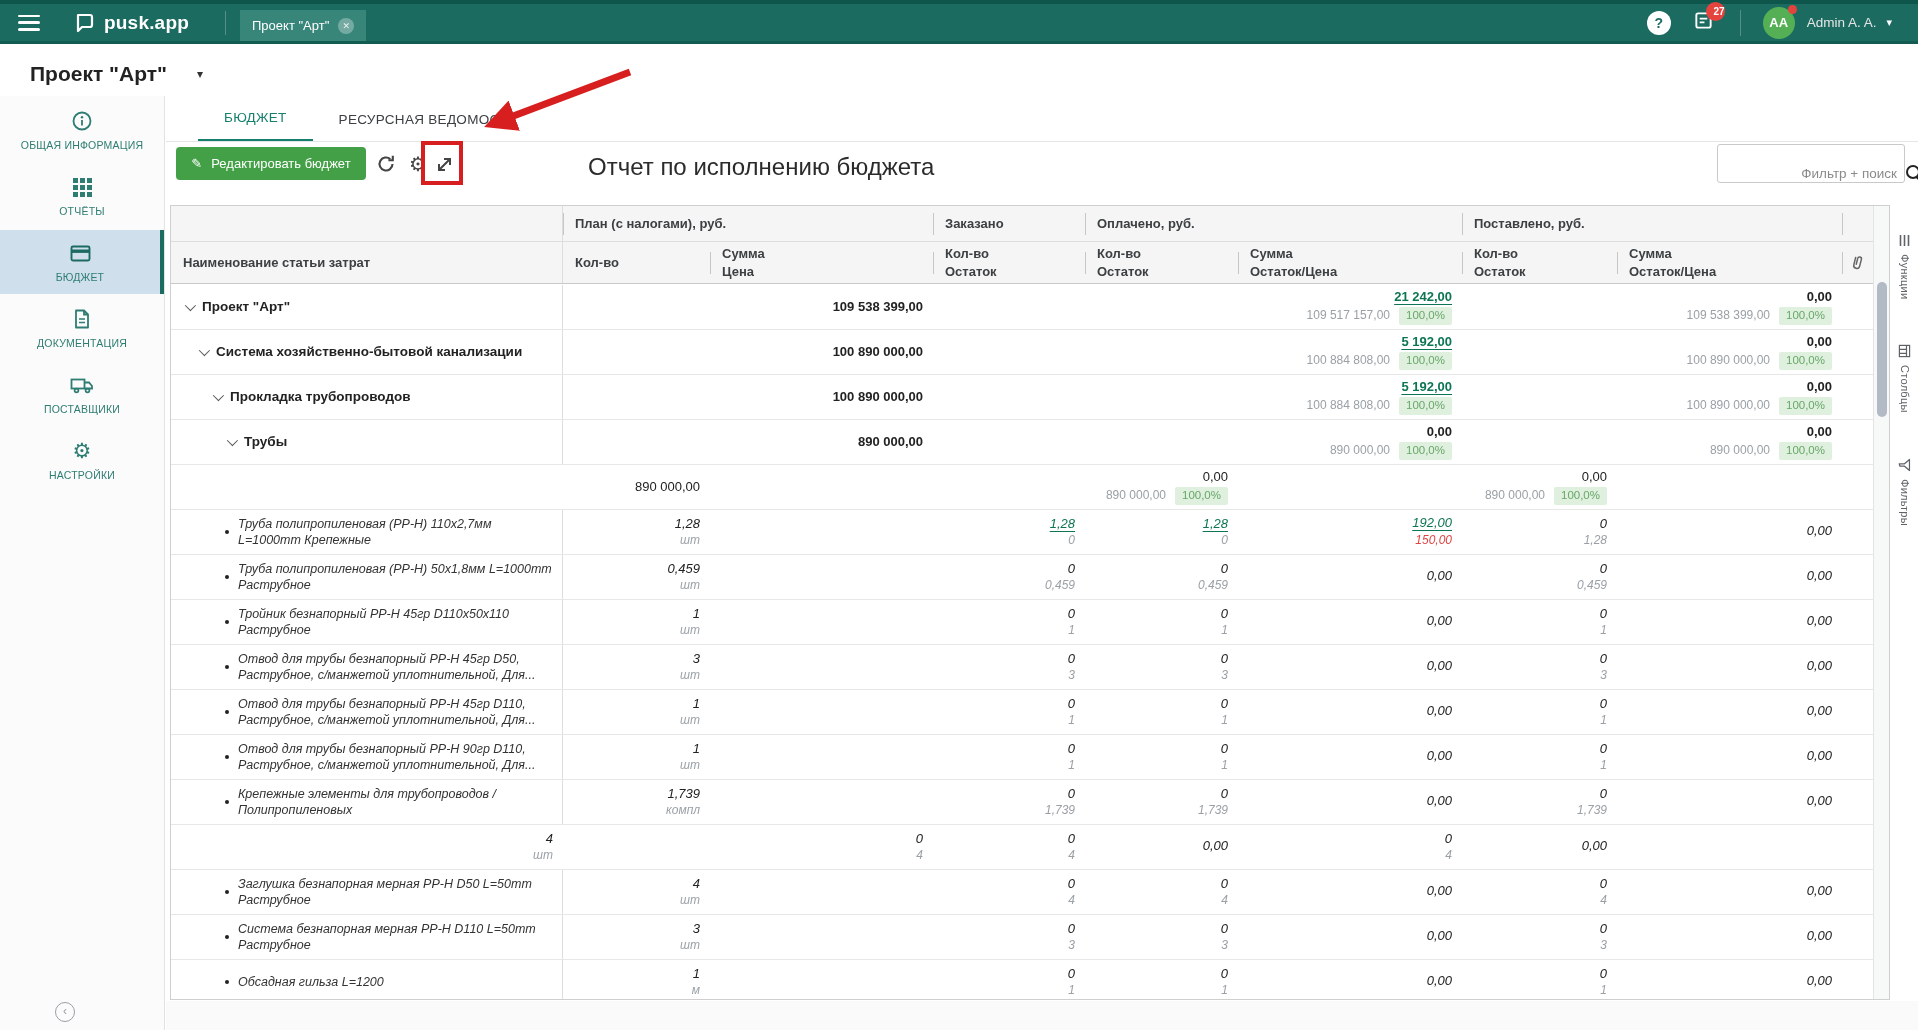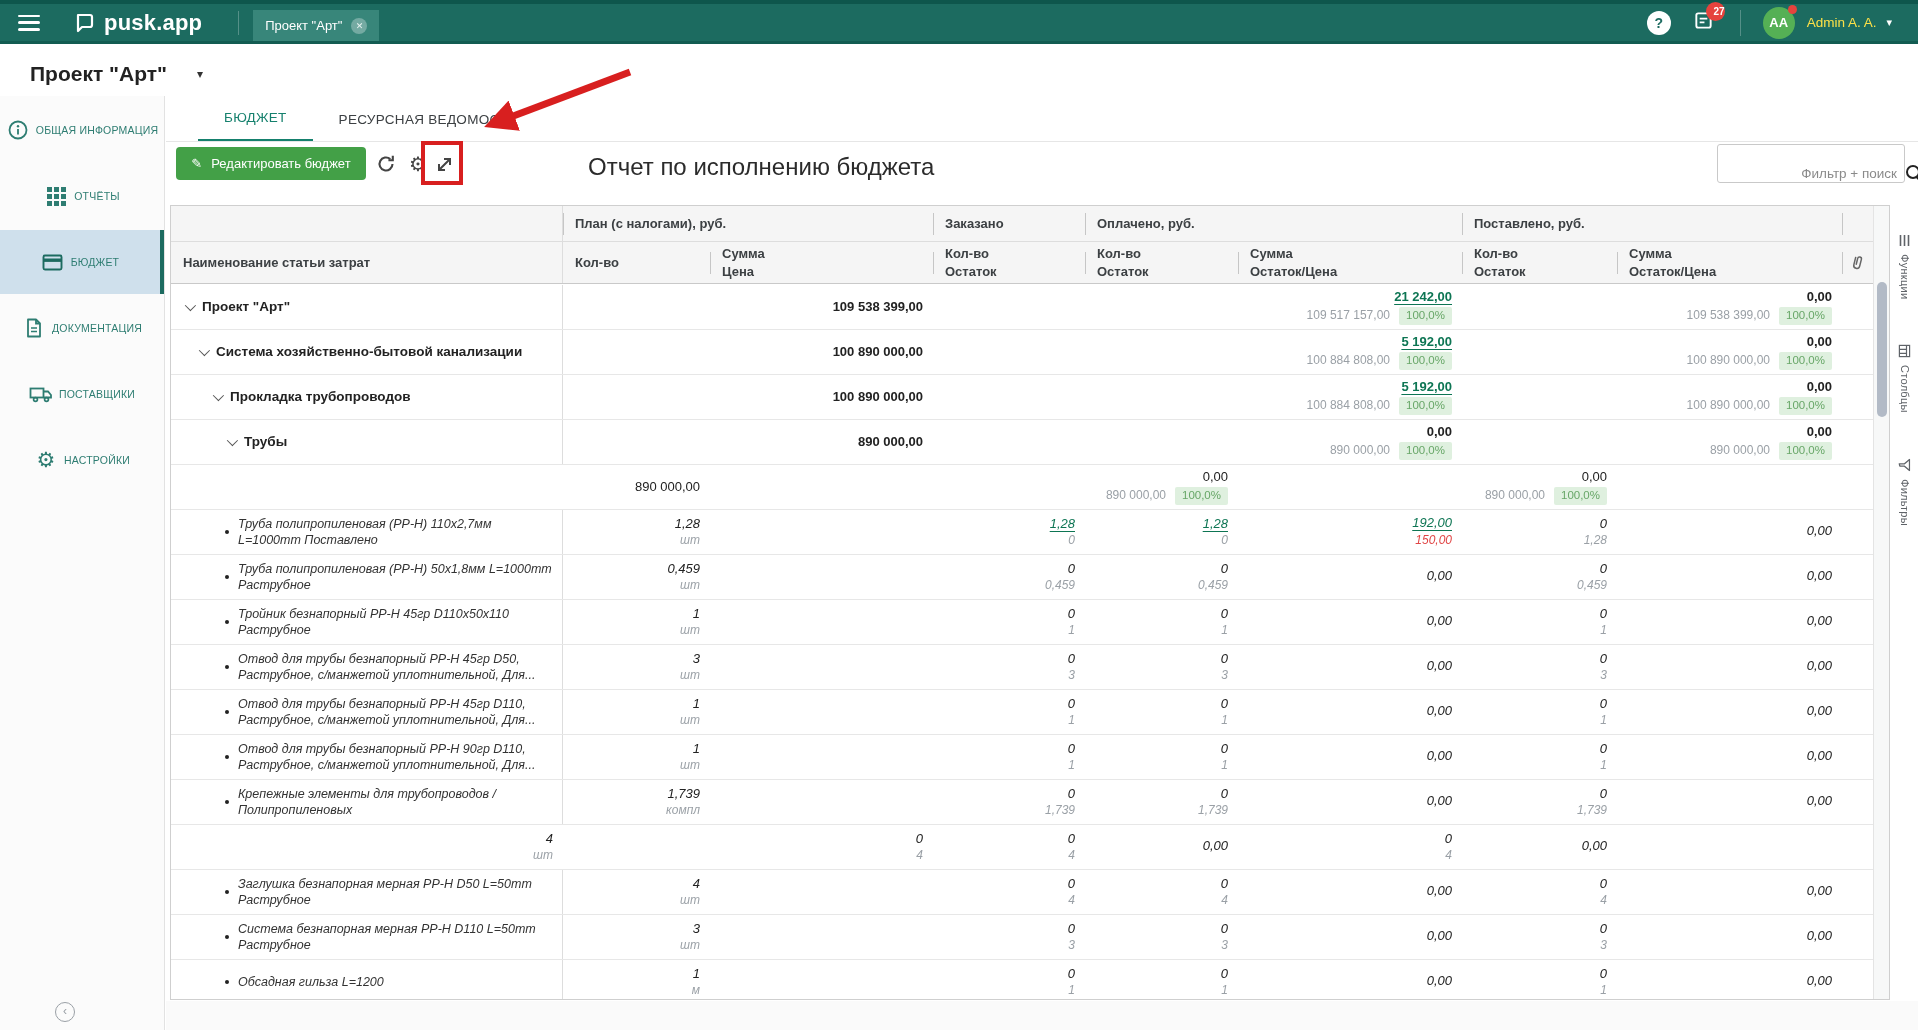--- a/index.html
+++ b/index.html
@@ -12,7 +12,7 @@
   .burger{width:22px;height:16px;margin-left:18px;display:flex;flex-direction:column;justify-content:space-between;cursor:pointer;}
   .burger span{display:block;height:2.5px;background:#fff;border-radius:2px;}
   .logo{display:flex;align-items:center;gap:8px;margin-left:32px;}
-  .logo-text{color:#fff;font-size:22px;font-weight:700;letter-spacing:.2px;}
+  .logo-text{color:#fff;font-size:19px;font-weight:700;letter-spacing:.2px;}
   .tb-divider{width:1px;height:24px;background:rgba(255,255,255,.25);margin:0 14px 0 36px;}
   .proj-tab{height:31px;align-self:flex-end;background:#38867a;display:flex;align-items:center;
     padding:0 12px;gap:9px;color:#fff;font-size:13px;cursor:pointer;}

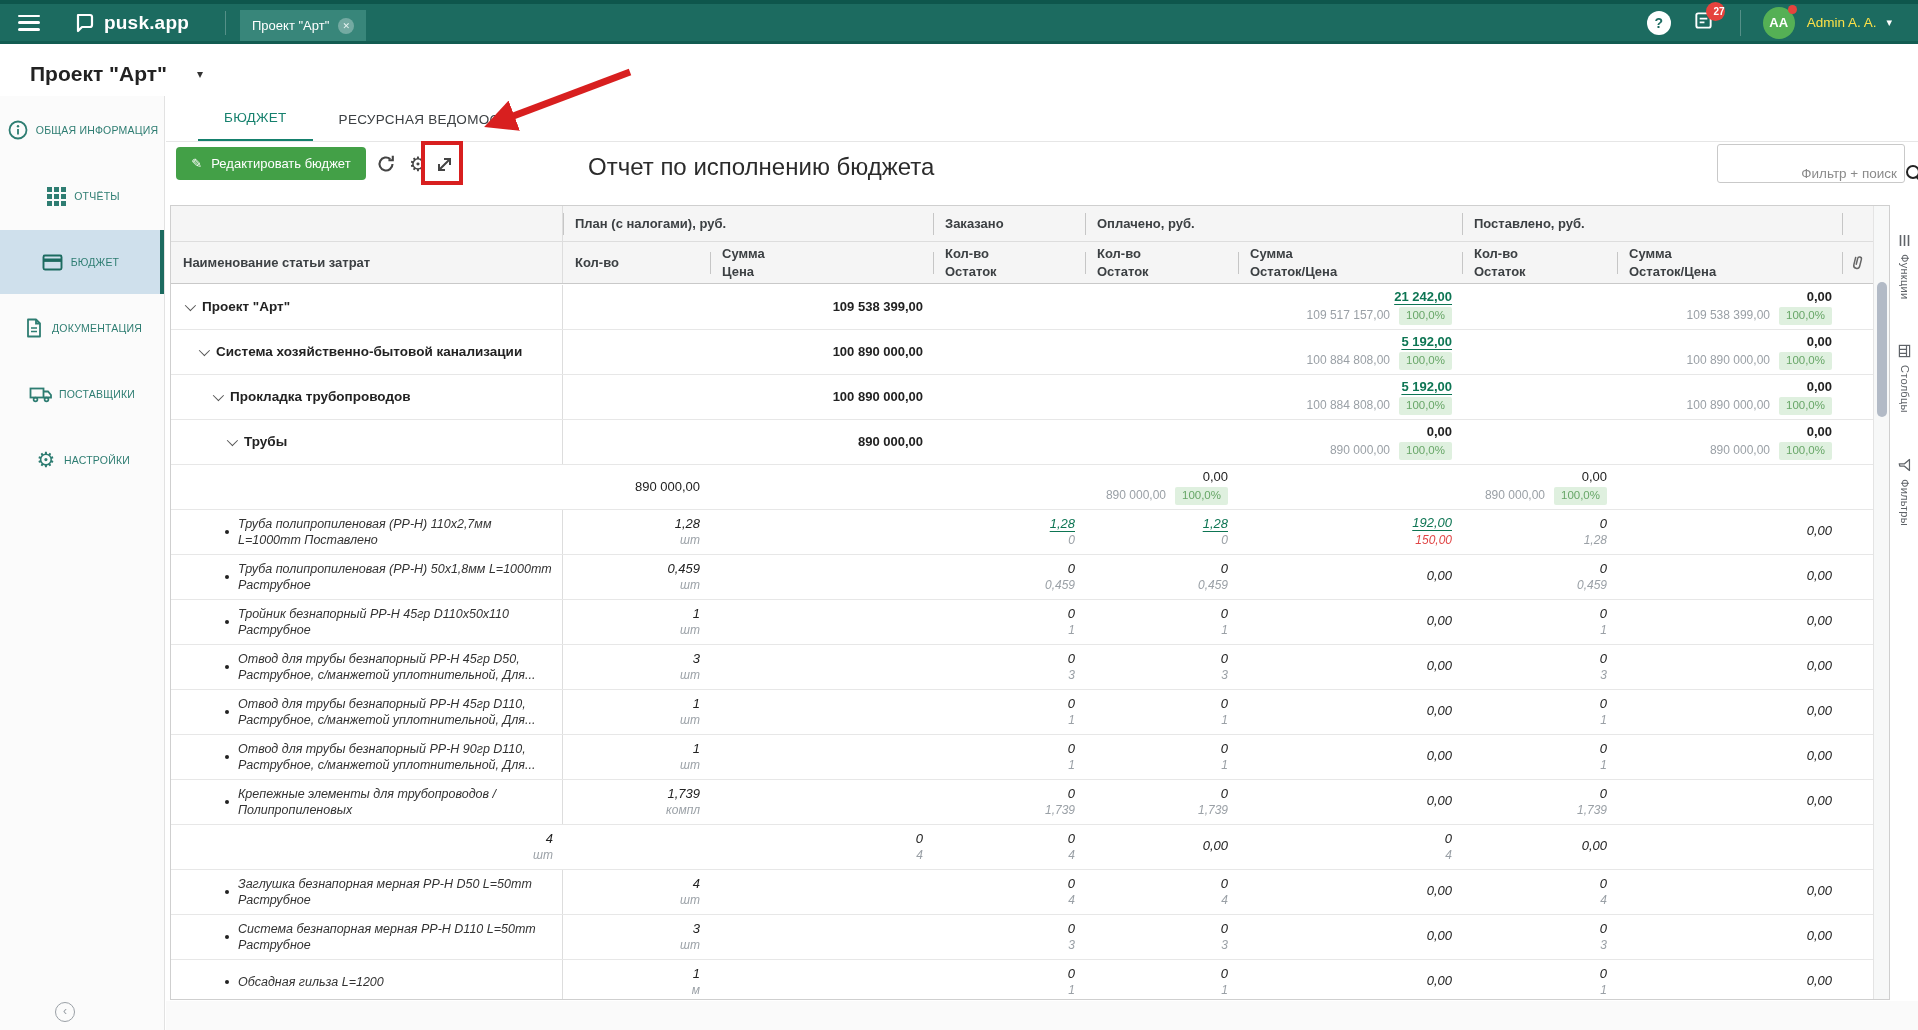--- a/index.html
+++ b/index.html
@@ -28,7 +28,7 @@
   .avatar{position:relative;width:32px;height:32px;border-radius:50%;background:#55b055;color:#fff;
     font-size:13px;font-weight:700;text-align:center;line-height:32px;cursor:pointer;}
   .presence{position:absolute;top:-2px;right:-2px;width:9px;height:9px;border-radius:50%;background:#e5433d;}
-  .user-name{color:#fde047;font-size:13.5px;margin:0 10px 0 12px;}
+  .user-name{color:#e5e5e5;font-size:13.5px;margin:0 10px 0 12px;}
   .tb-caret{color:#fff;font-size:11px;margin-right:26px;cursor:pointer;}
 
   

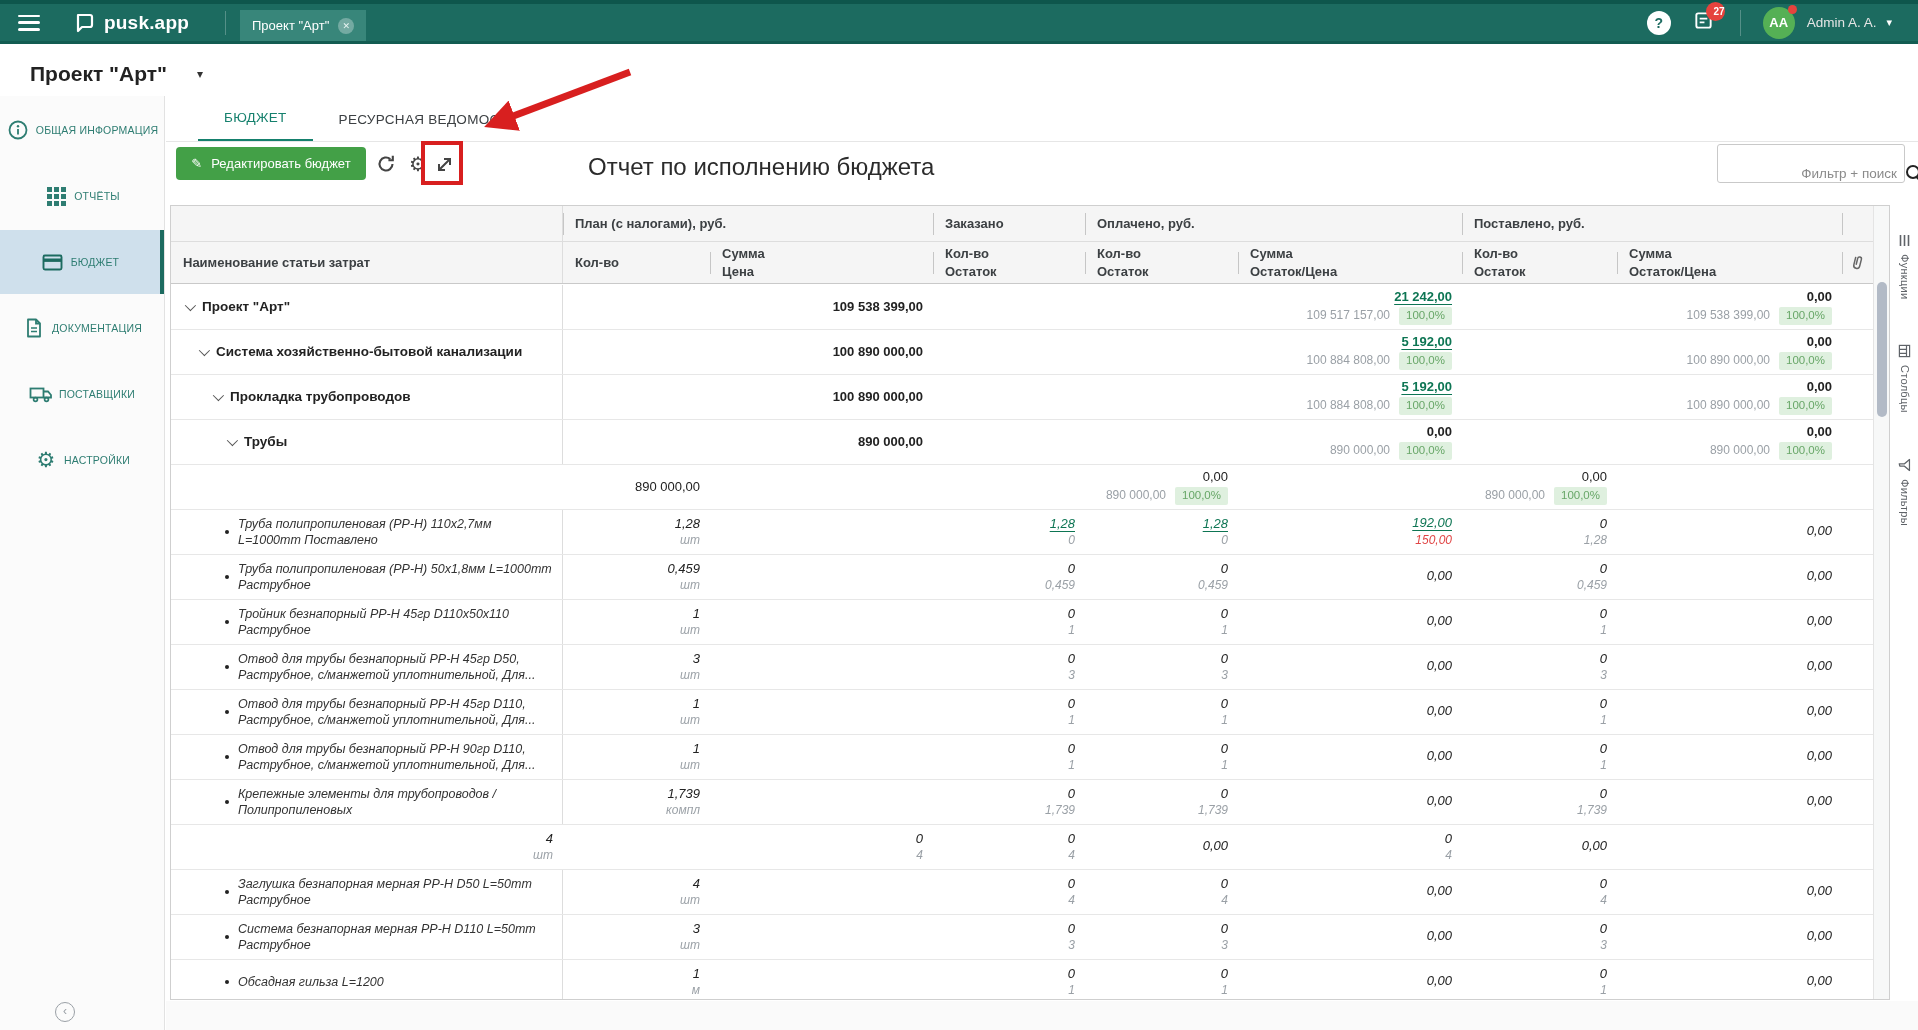--- a/index.html
+++ b/index.html
@@ -38,7 +38,7 @@
 
   
   .sidebar{position:absolute;left:0;top:96px;width:165px;bottom:0;background:#fbfbfb;border-right:1px solid #e2e2e2;}
-  .side-item{height:64px;display:flex;flex-direction:row;align-items:center;justify-content:center;
+  .side-item{height:64px;display:flex;flex-direction:column;align-items:center;justify-content:center;
     gap:6px;cursor:pointer;margin-top:2px;}
   .side-item .lbl{font-size:10.5px;letter-spacing:.2px;color:#2e7d72;font-weight:500;}
   .side-item.active{background:#cfe0ec;border-right:4px solid #1c6b60;}

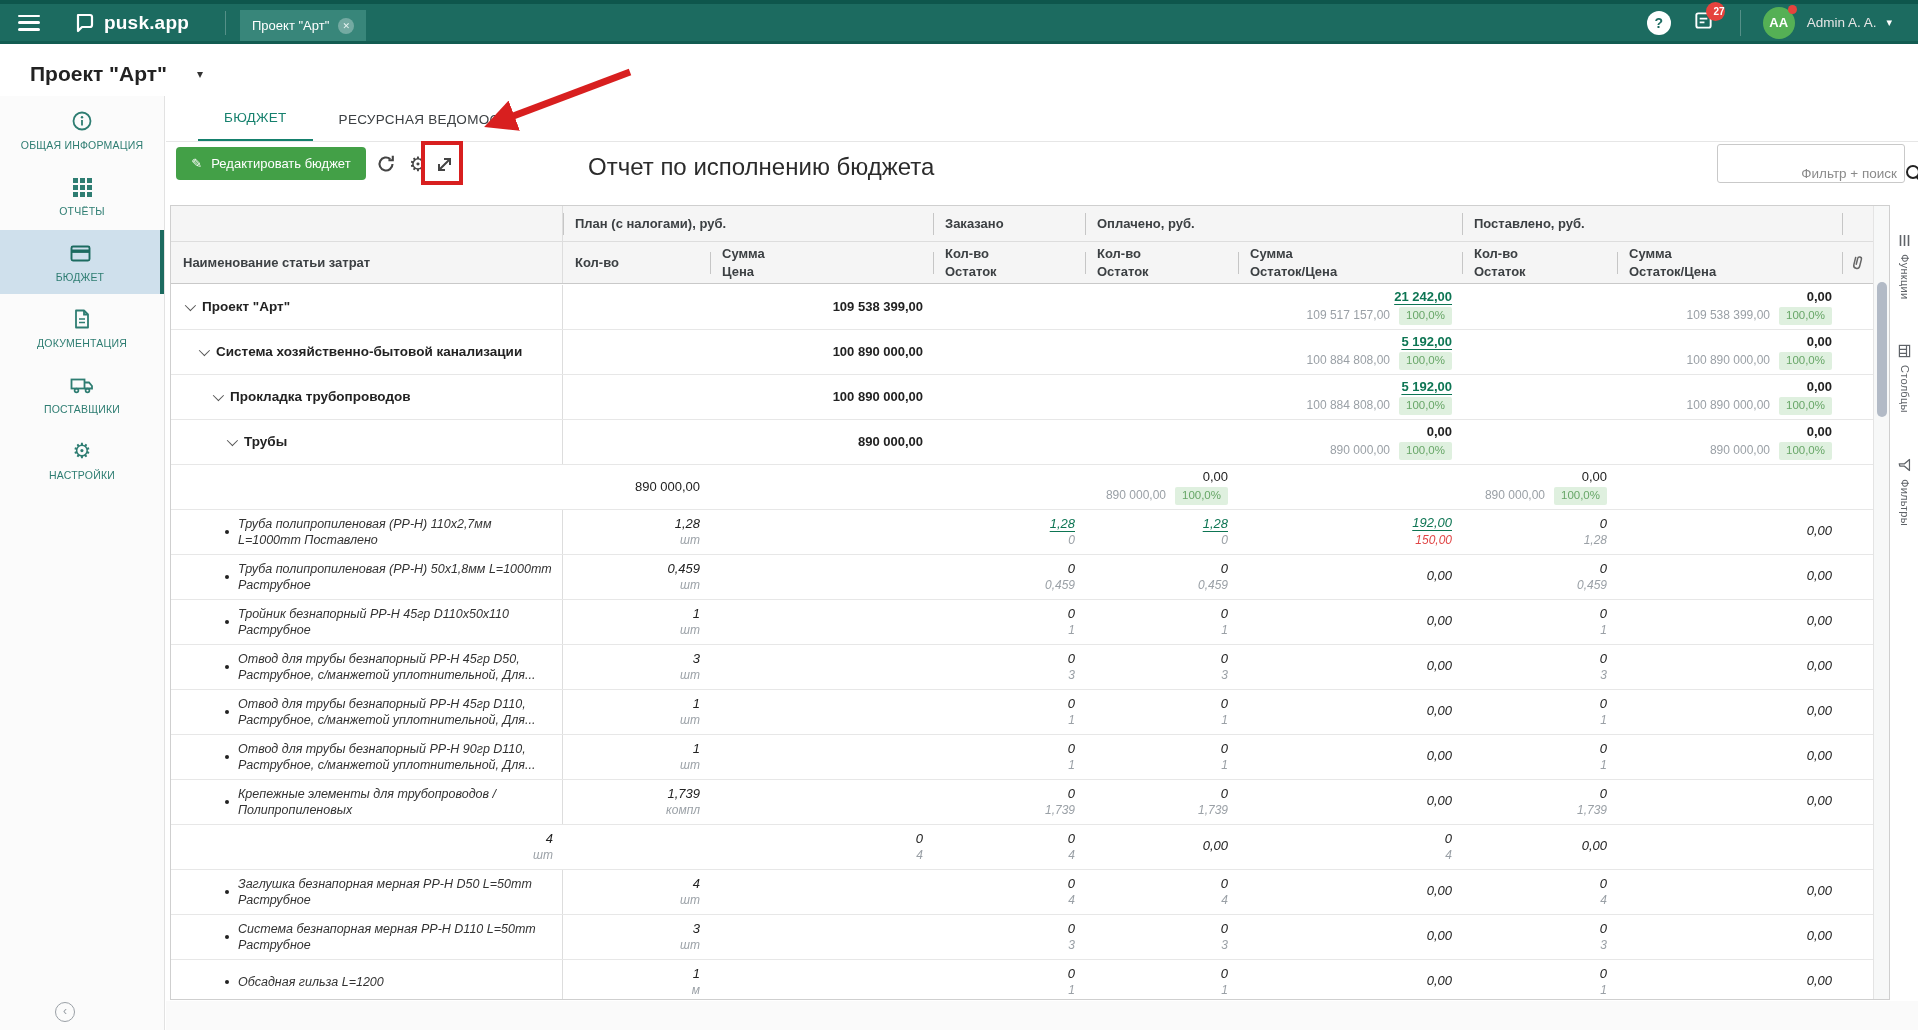--- a/index.html
+++ b/index.html
@@ -469,7 +469,7 @@
       <span class="bullet"></span>
       <span class="nm">
             <span class="nm-1">Труба полипропиленовая (PP-H) 110х2,7мм</span>
-            <span class="nm-2">L=1000mm Поставлено</span>
+            <span class="nm-2">L=1000mm Крепежные</span>
           </span>
     </div>
     <div class="c c-qty">

